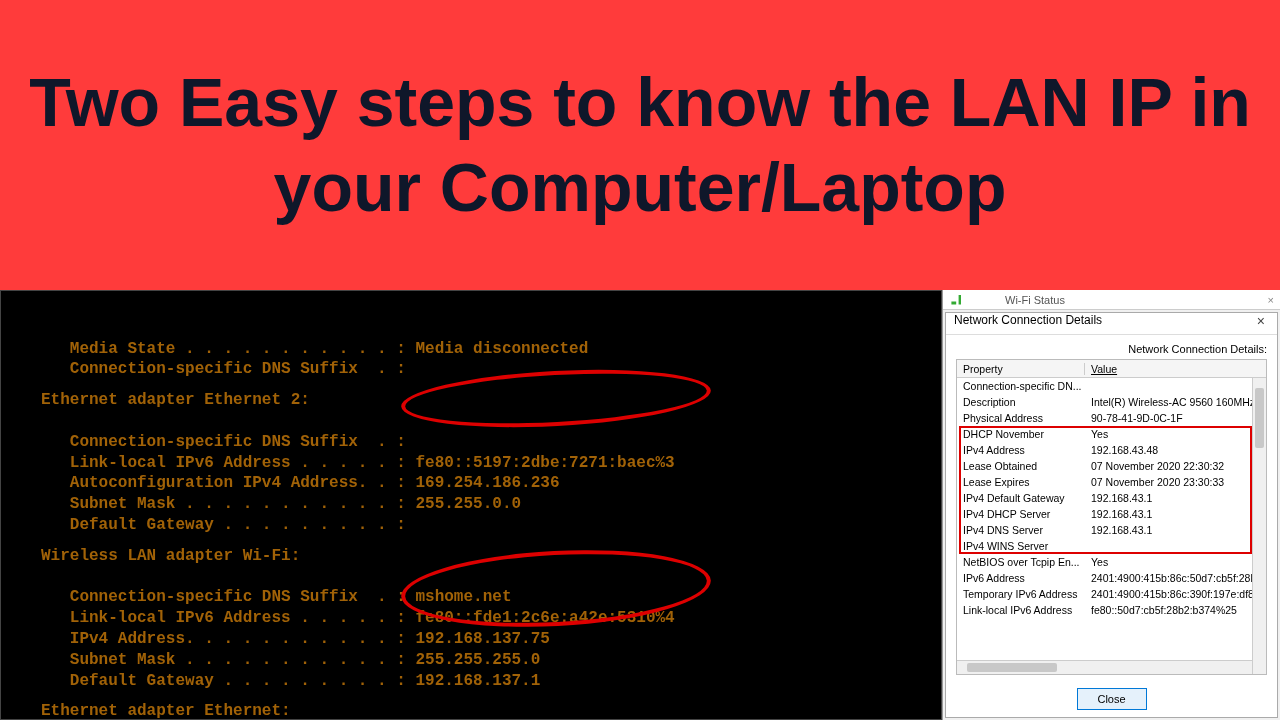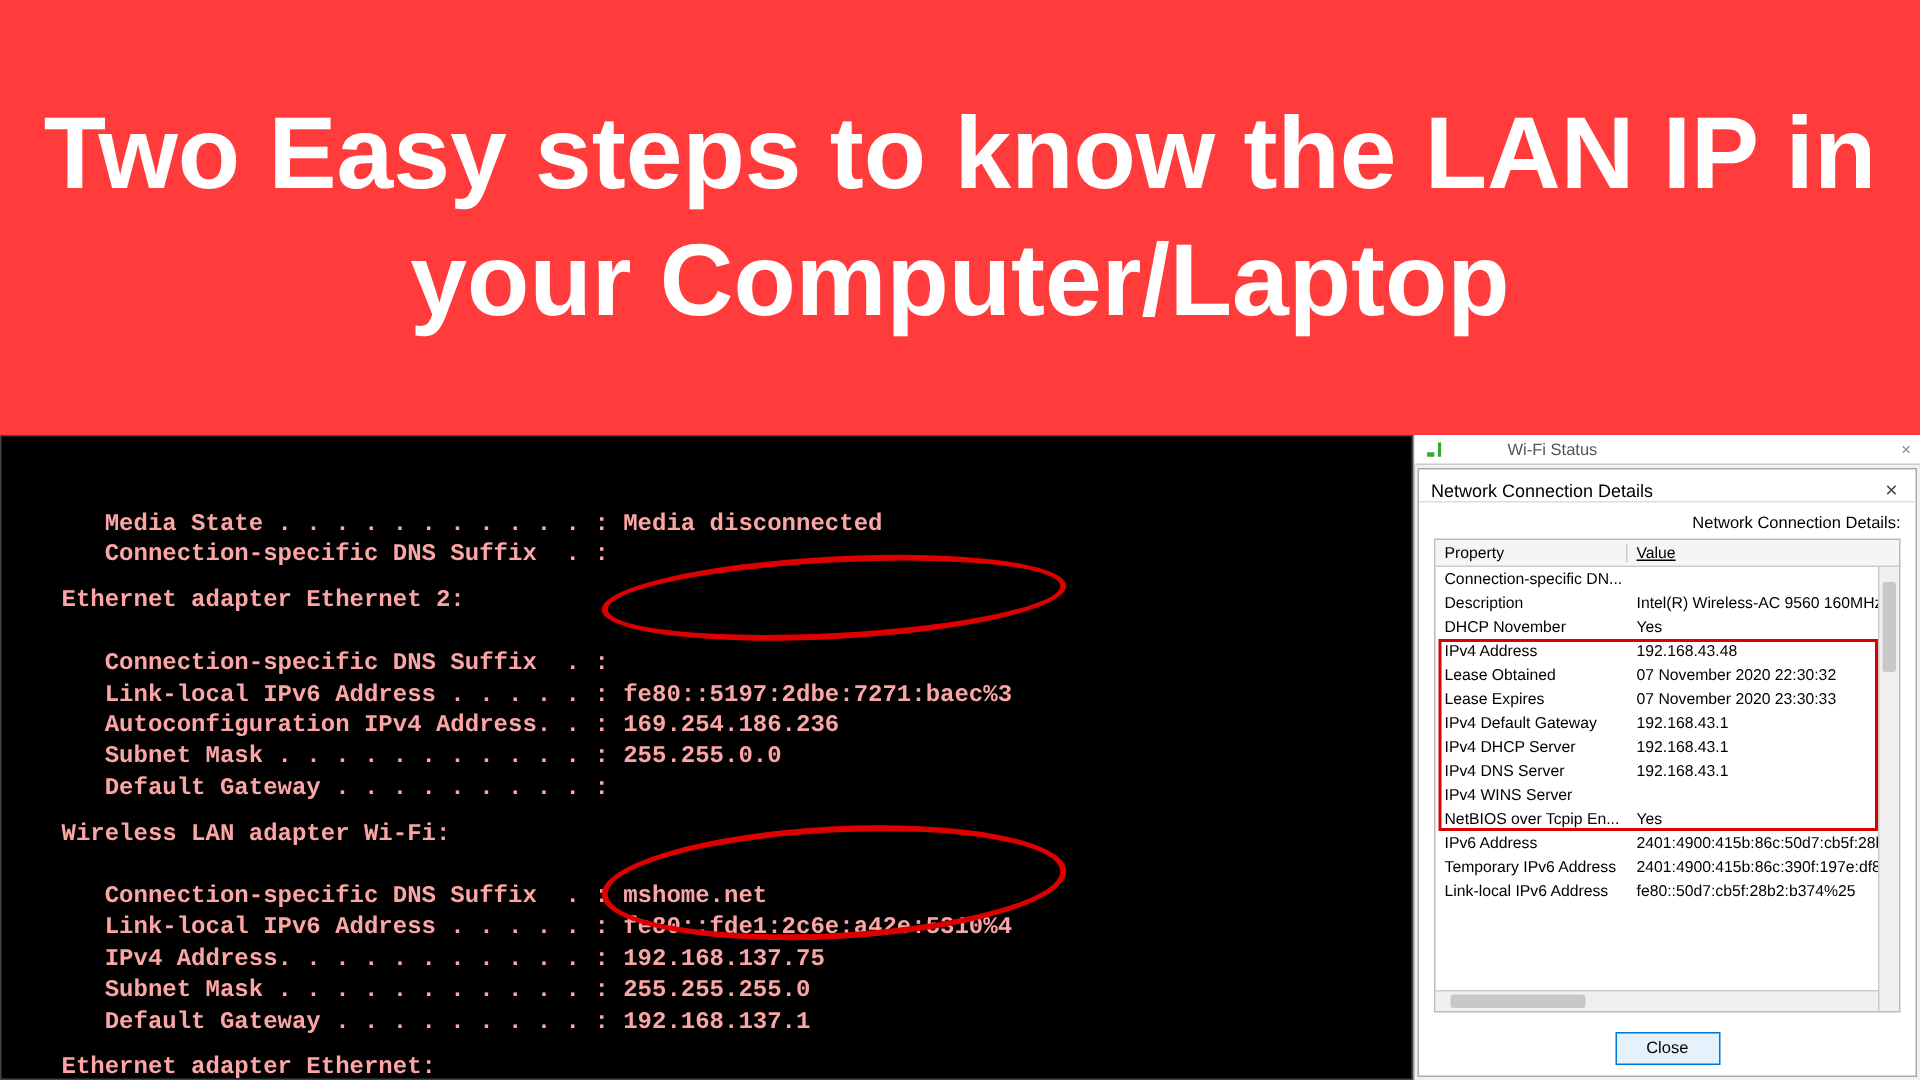--- a/index.html
+++ b/index.html
@@ -15,7 +15,7 @@
   padding: 10px 20px;
 }
 .banner-text {
-  color: #ffffff;
+  color: #0f172a;
   font-size: 68px;
   font-weight: bold;
   text-align: center;

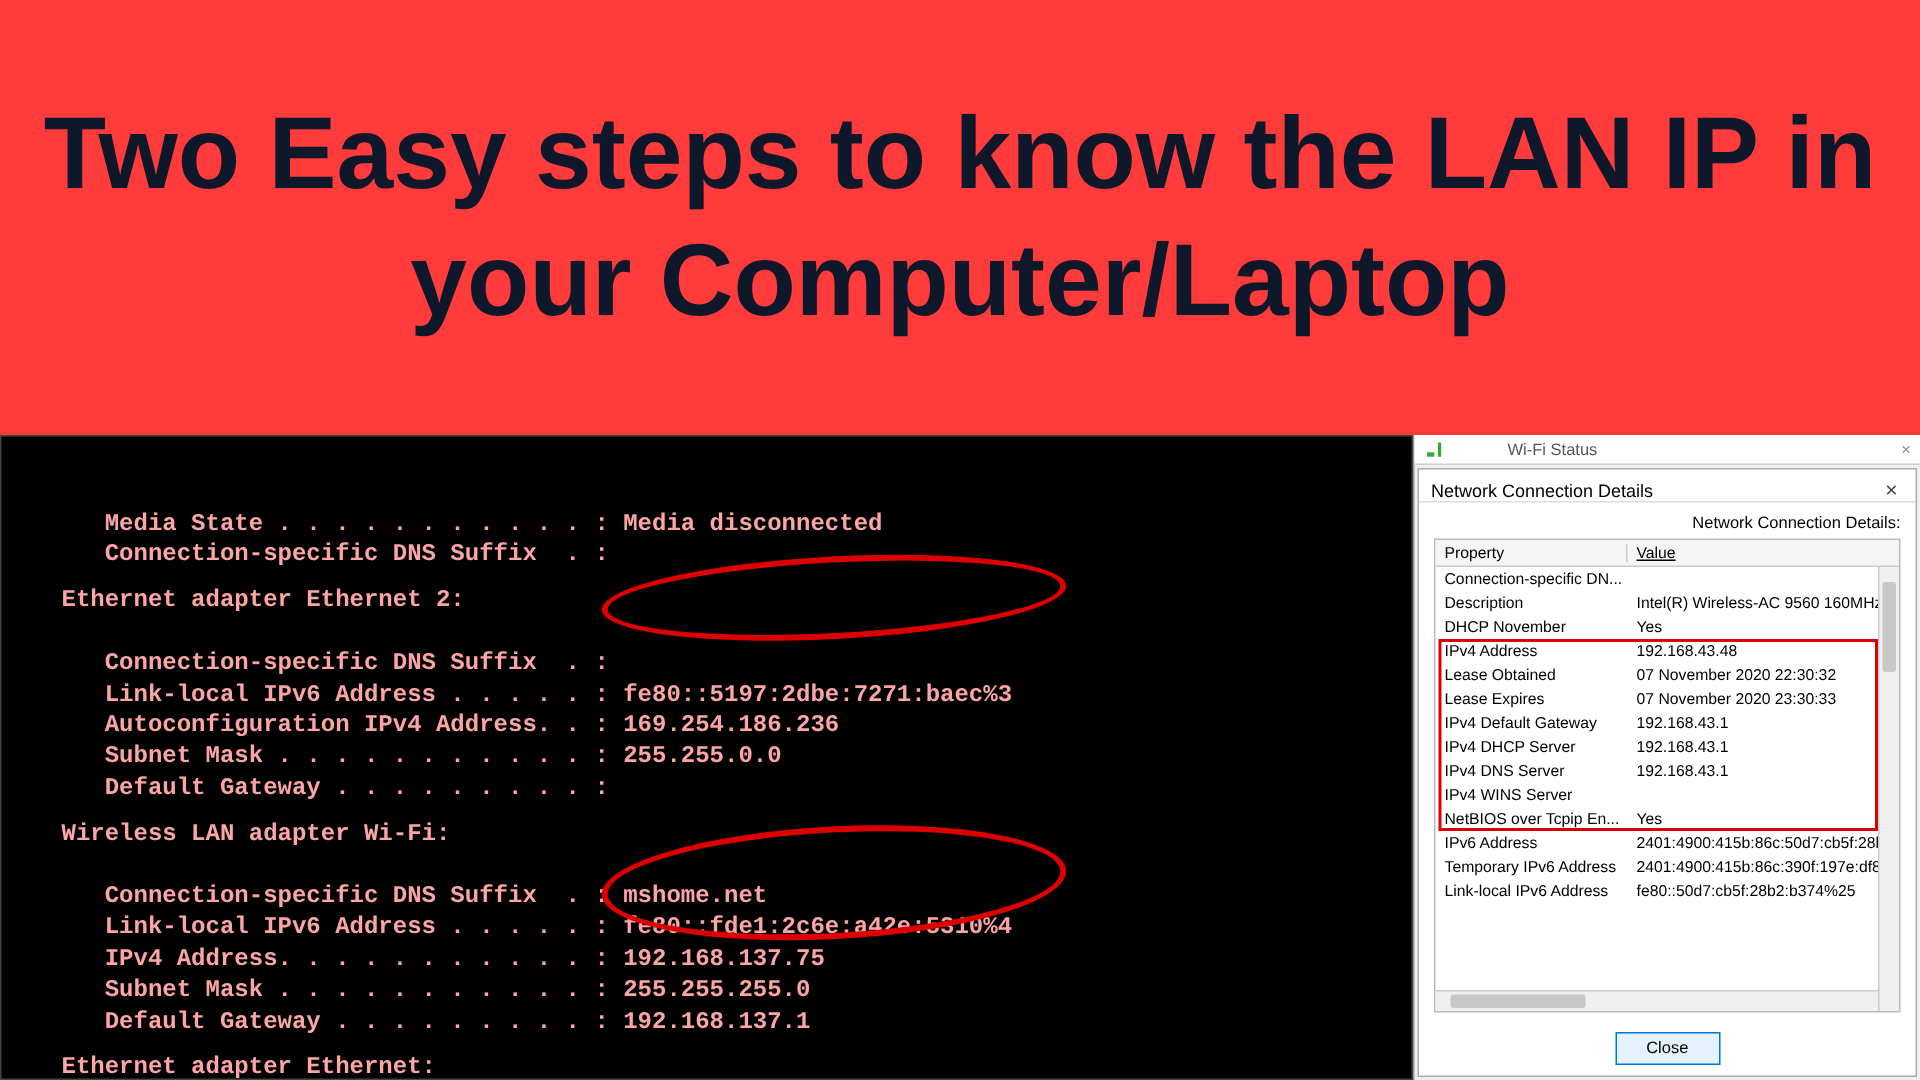--- a/index.html
+++ b/index.html
@@ -92,7 +92,7 @@
 .ncd-titlebar {
   height: 22px;
   display: flex;
-  align-items: flex-end;
+  align-items: flex-start;
   padding: 0 8px;
   font-size: 12px;
   border-bottom: 1px solid #ddd;

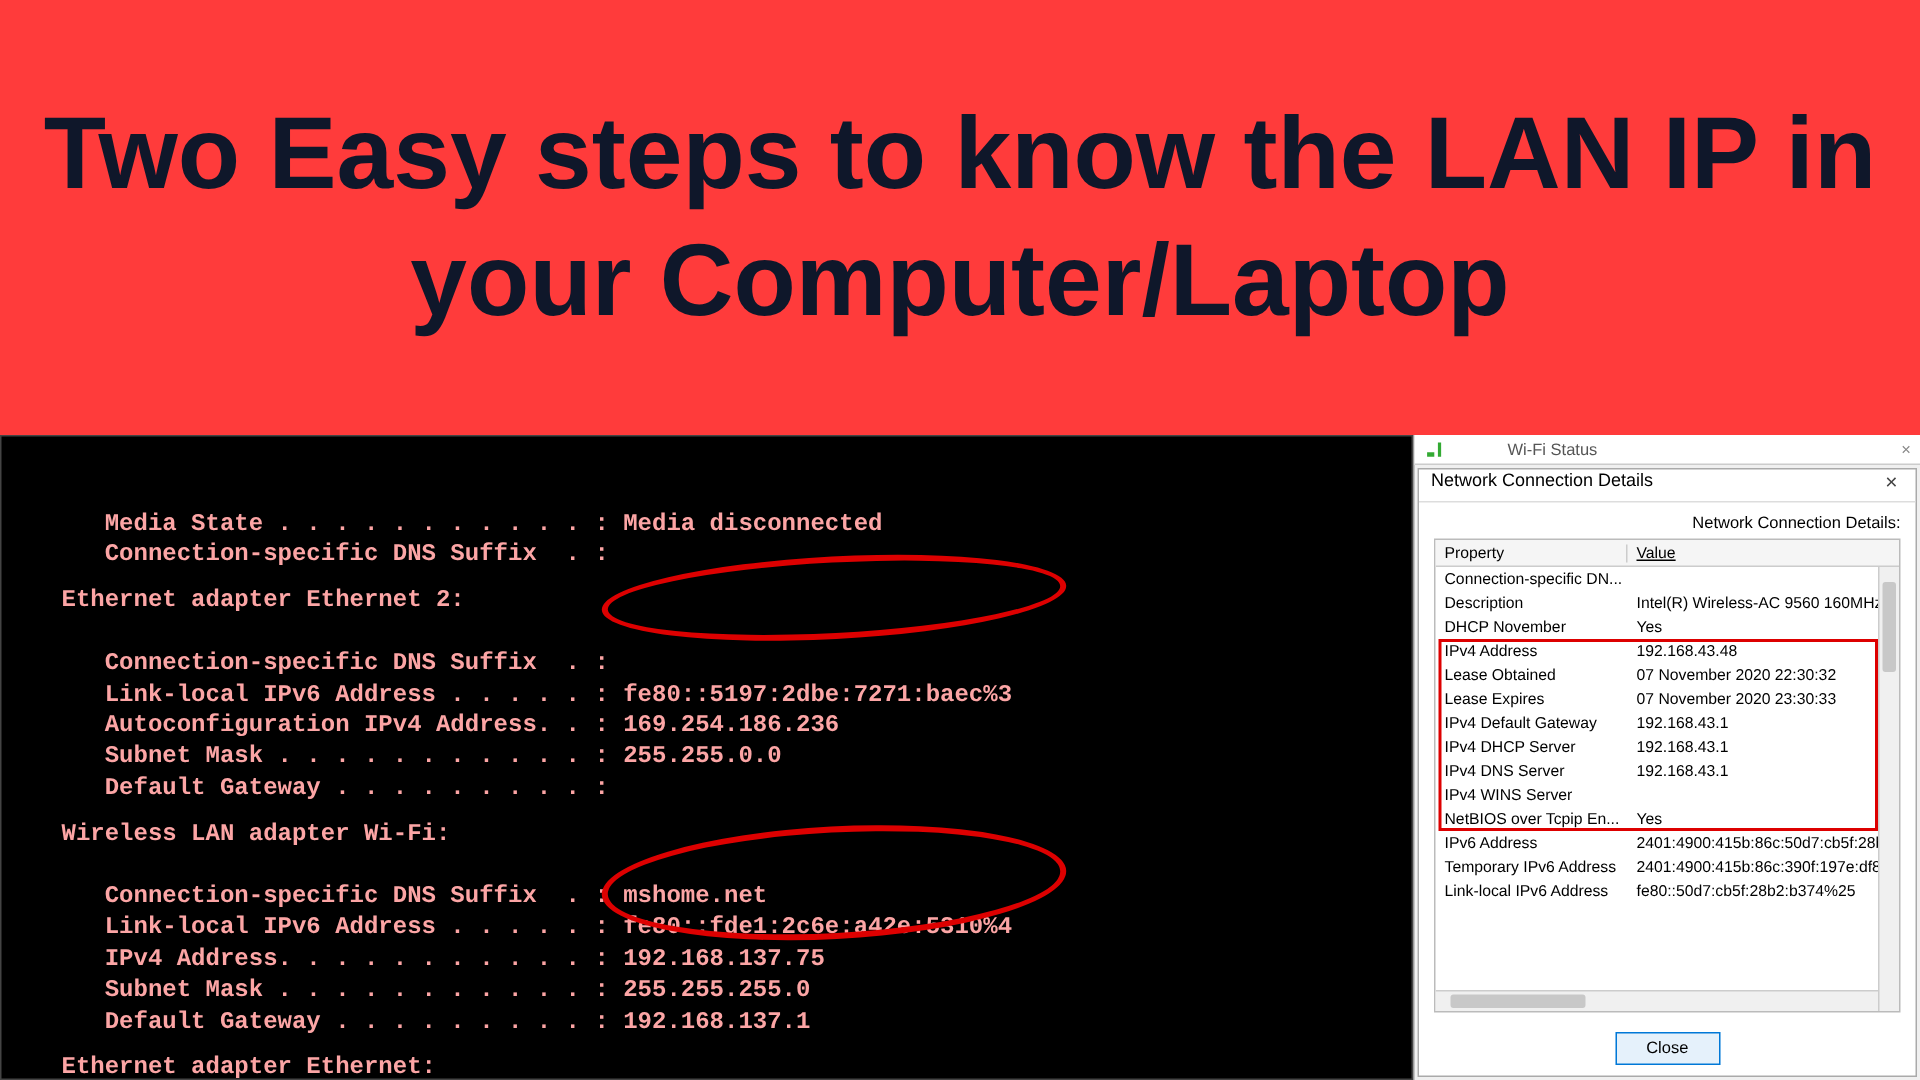--- a/index.html
+++ b/index.html
@@ -32,7 +32,7 @@
 .terminal {
   flex: 1;
   background: #000;
-  color: #fca5a5;
+  color: #a16207;
   font-family: 'Courier New', monospace;
   font-size: 16px;
   font-weight: bold;

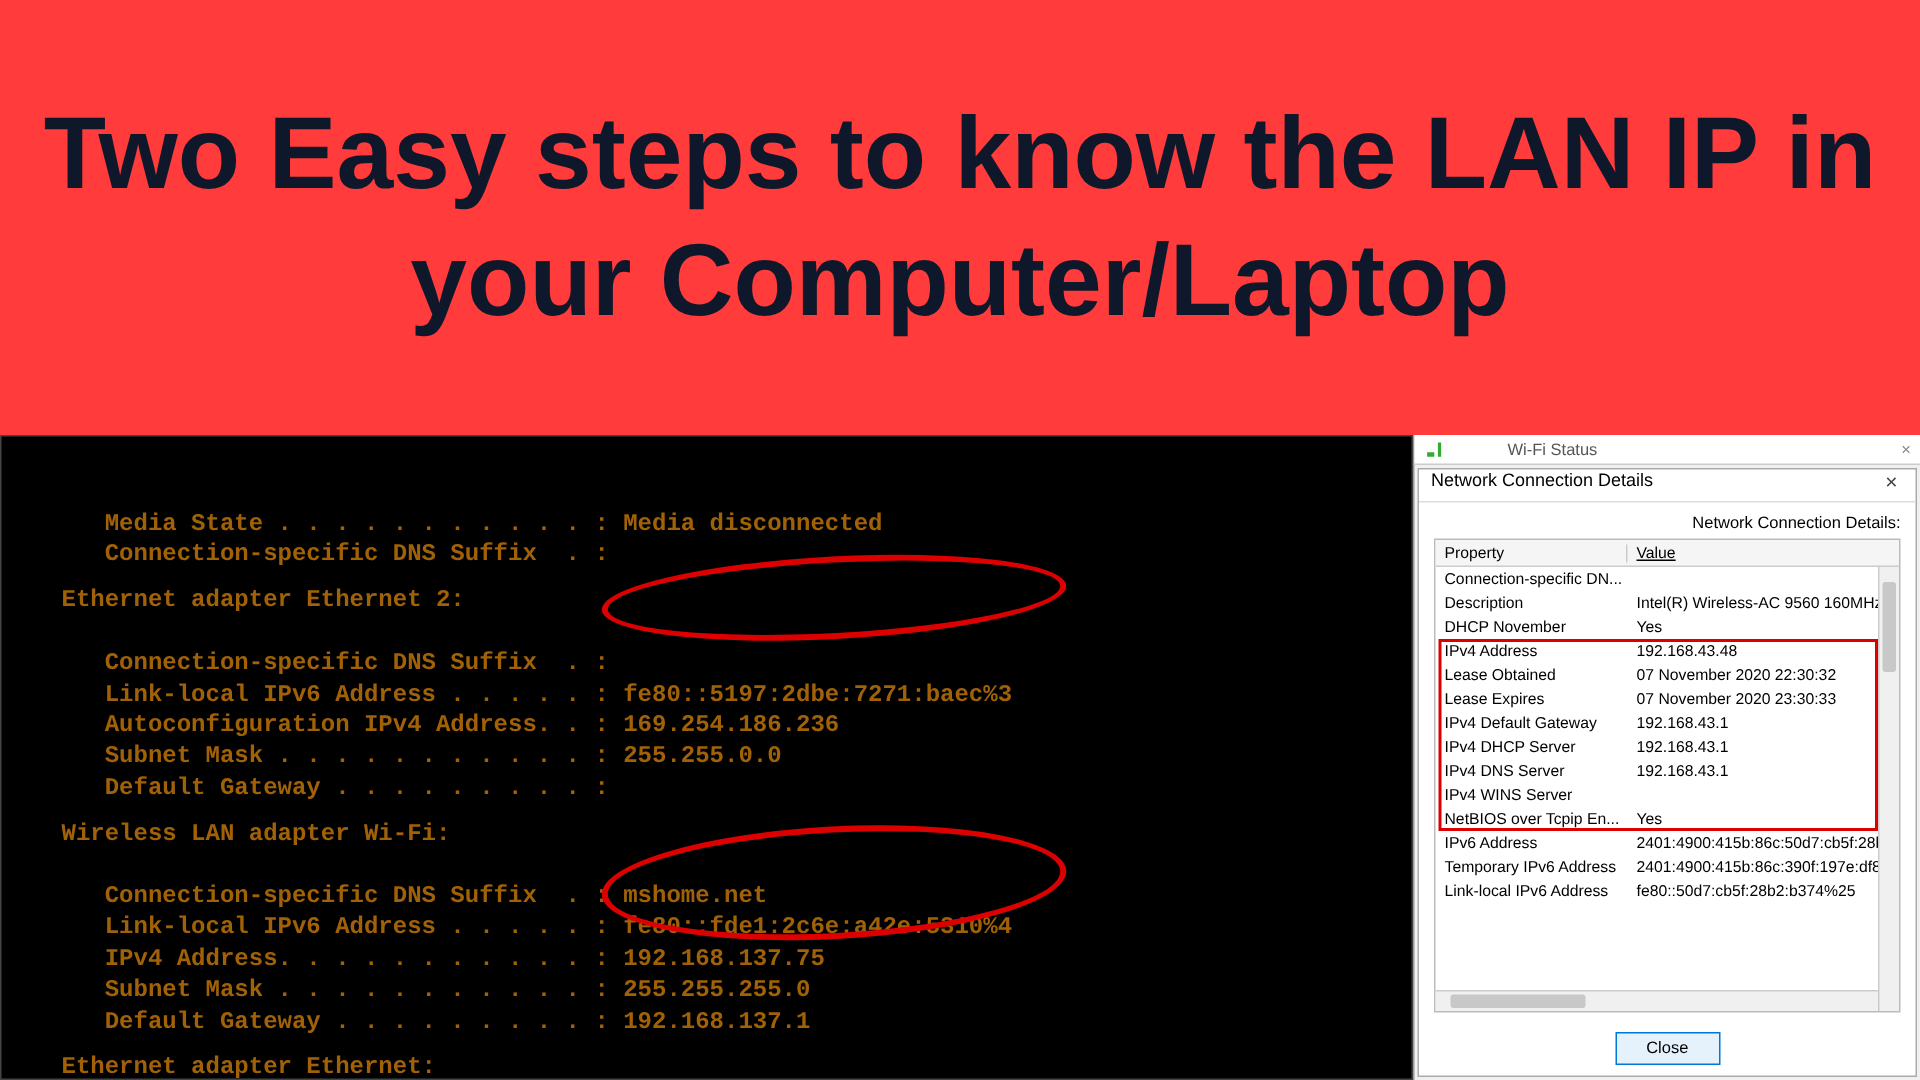--- a/index.html
+++ b/index.html
@@ -194,6 +194,10 @@
               <div class="nrow">
                 <div class="p">Description</div>
                 <div class="v">Intel(R) Wireless-AC 9560 160MHz</div>
+              </div>
+              <div class="nrow">
+                <div class="p">Physical Address</div>
+                <div class="v">90-78-41-9D-0C-1F</div>
               </div>
               <div class="nrow">
                 <div class="p">DHCP November</div>

